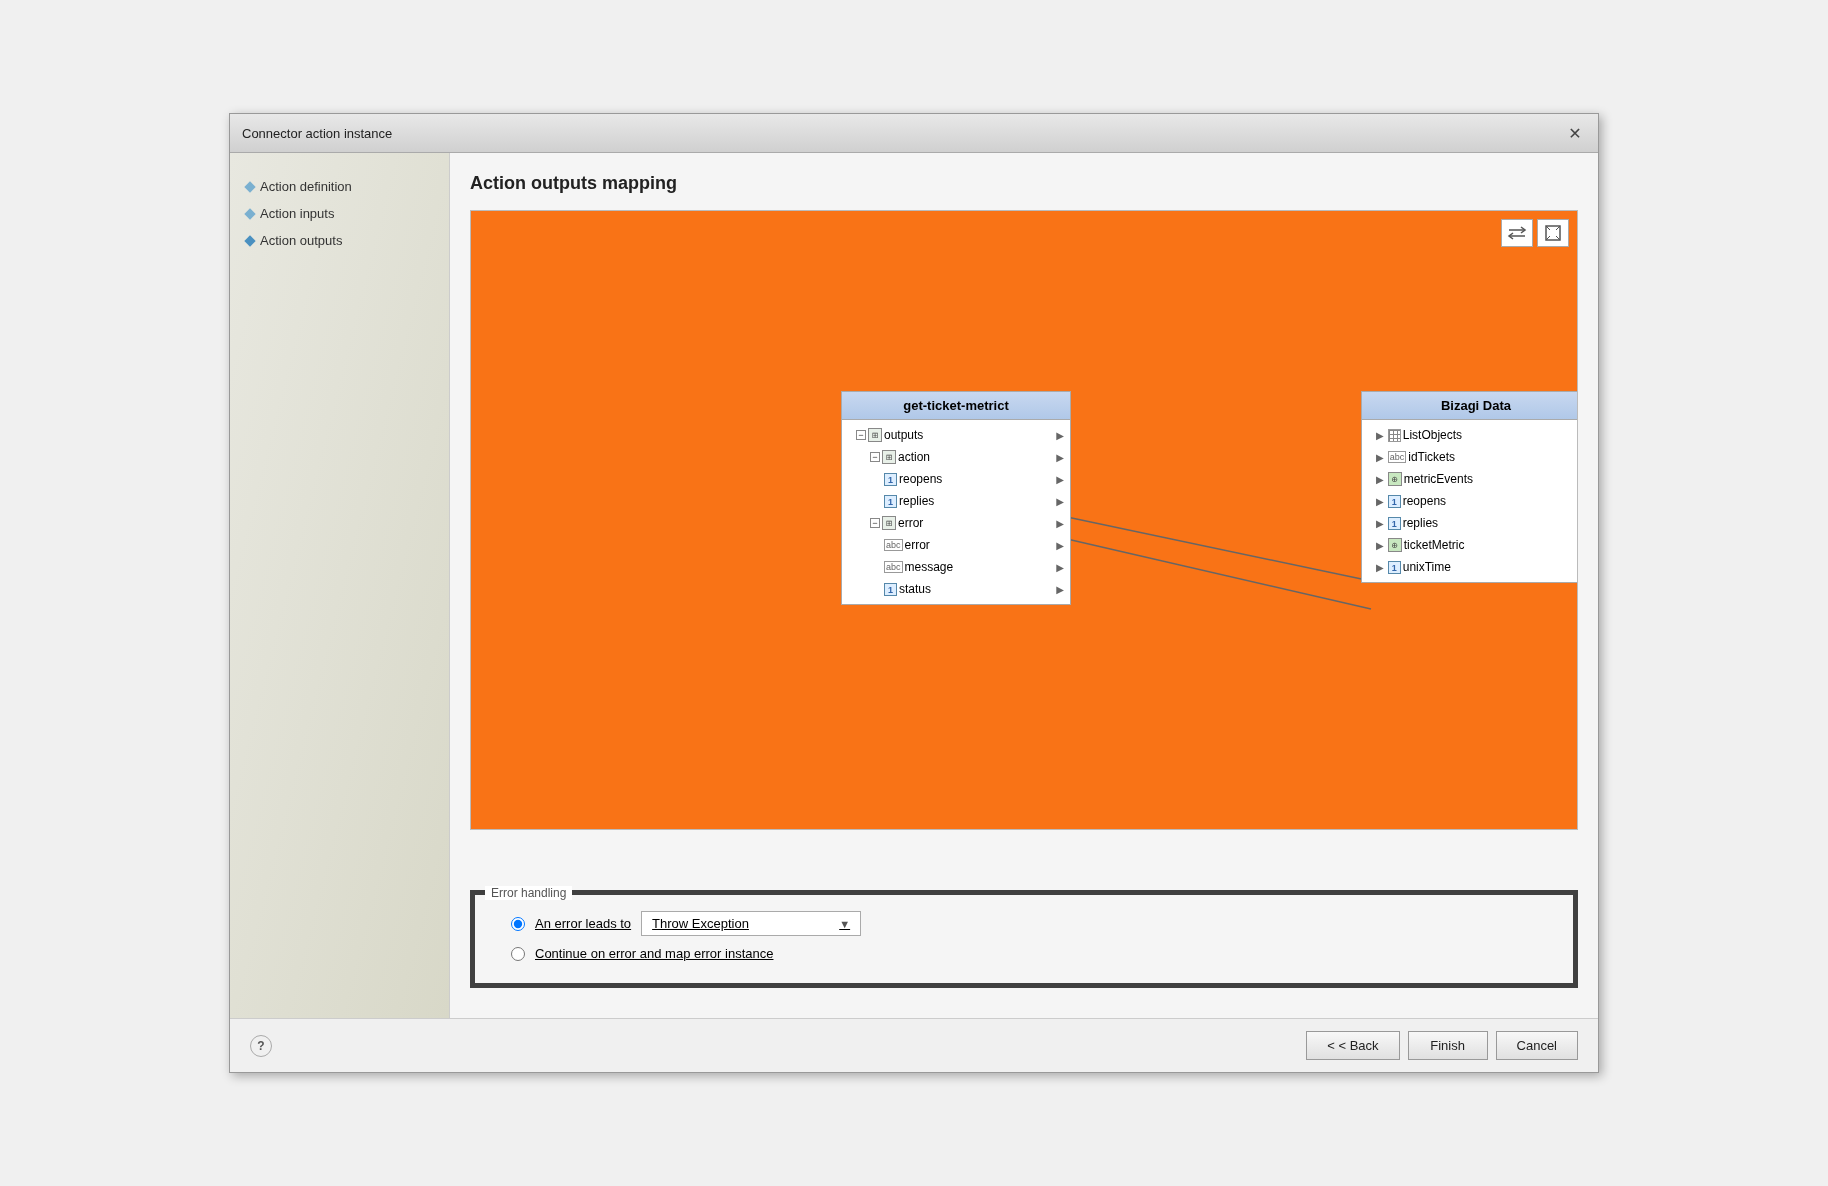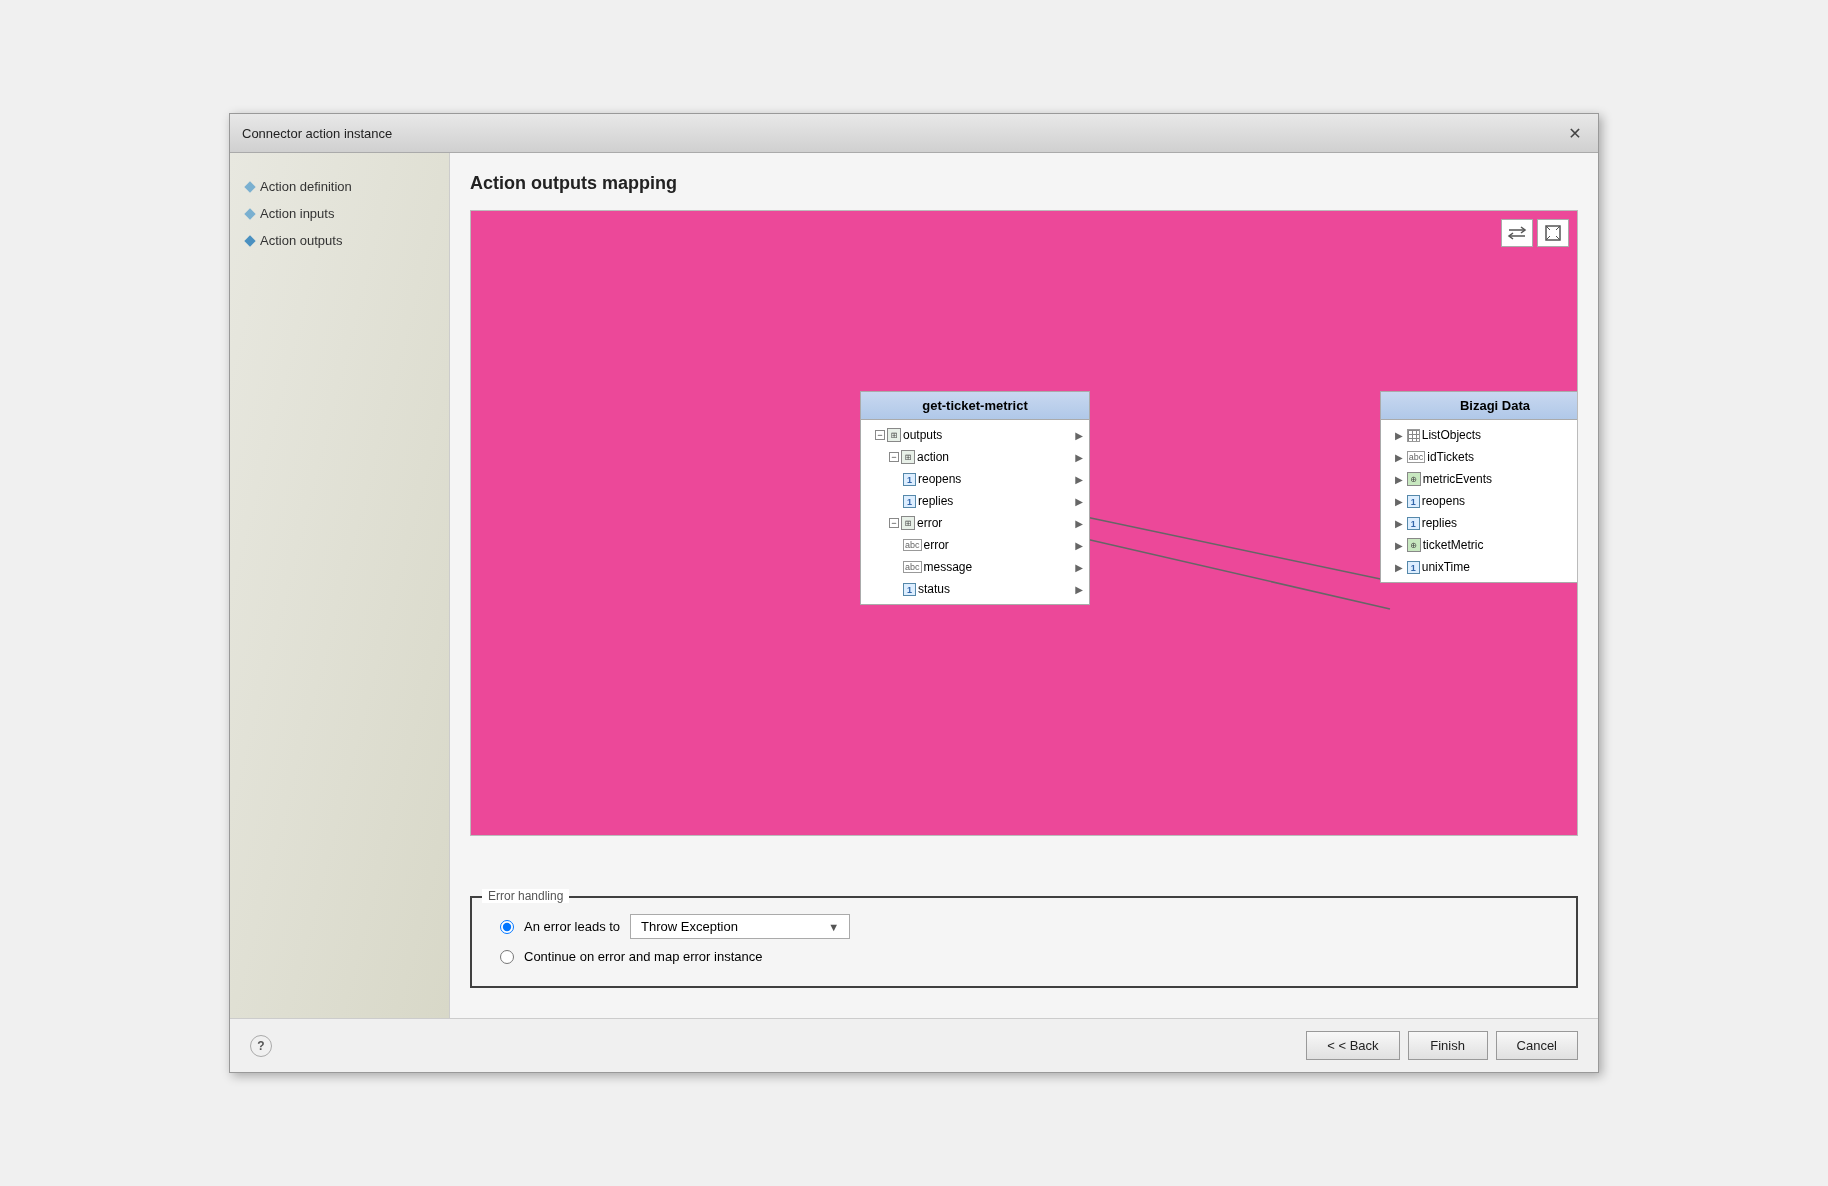--- a/index.html
+++ b/index.html
@@ -93,12 +93,11 @@
     }
     .mapping-area {
       flex: 1;
-      background: #ec4899;
+      background: #f97316;
       border: 1px solid #bbb;
       position: relative;
       overflow: hidden;
       margin-bottom: 14px;
-      padding-left: 19px;
     }
     .mapping-toolbar {
       position: absolute;

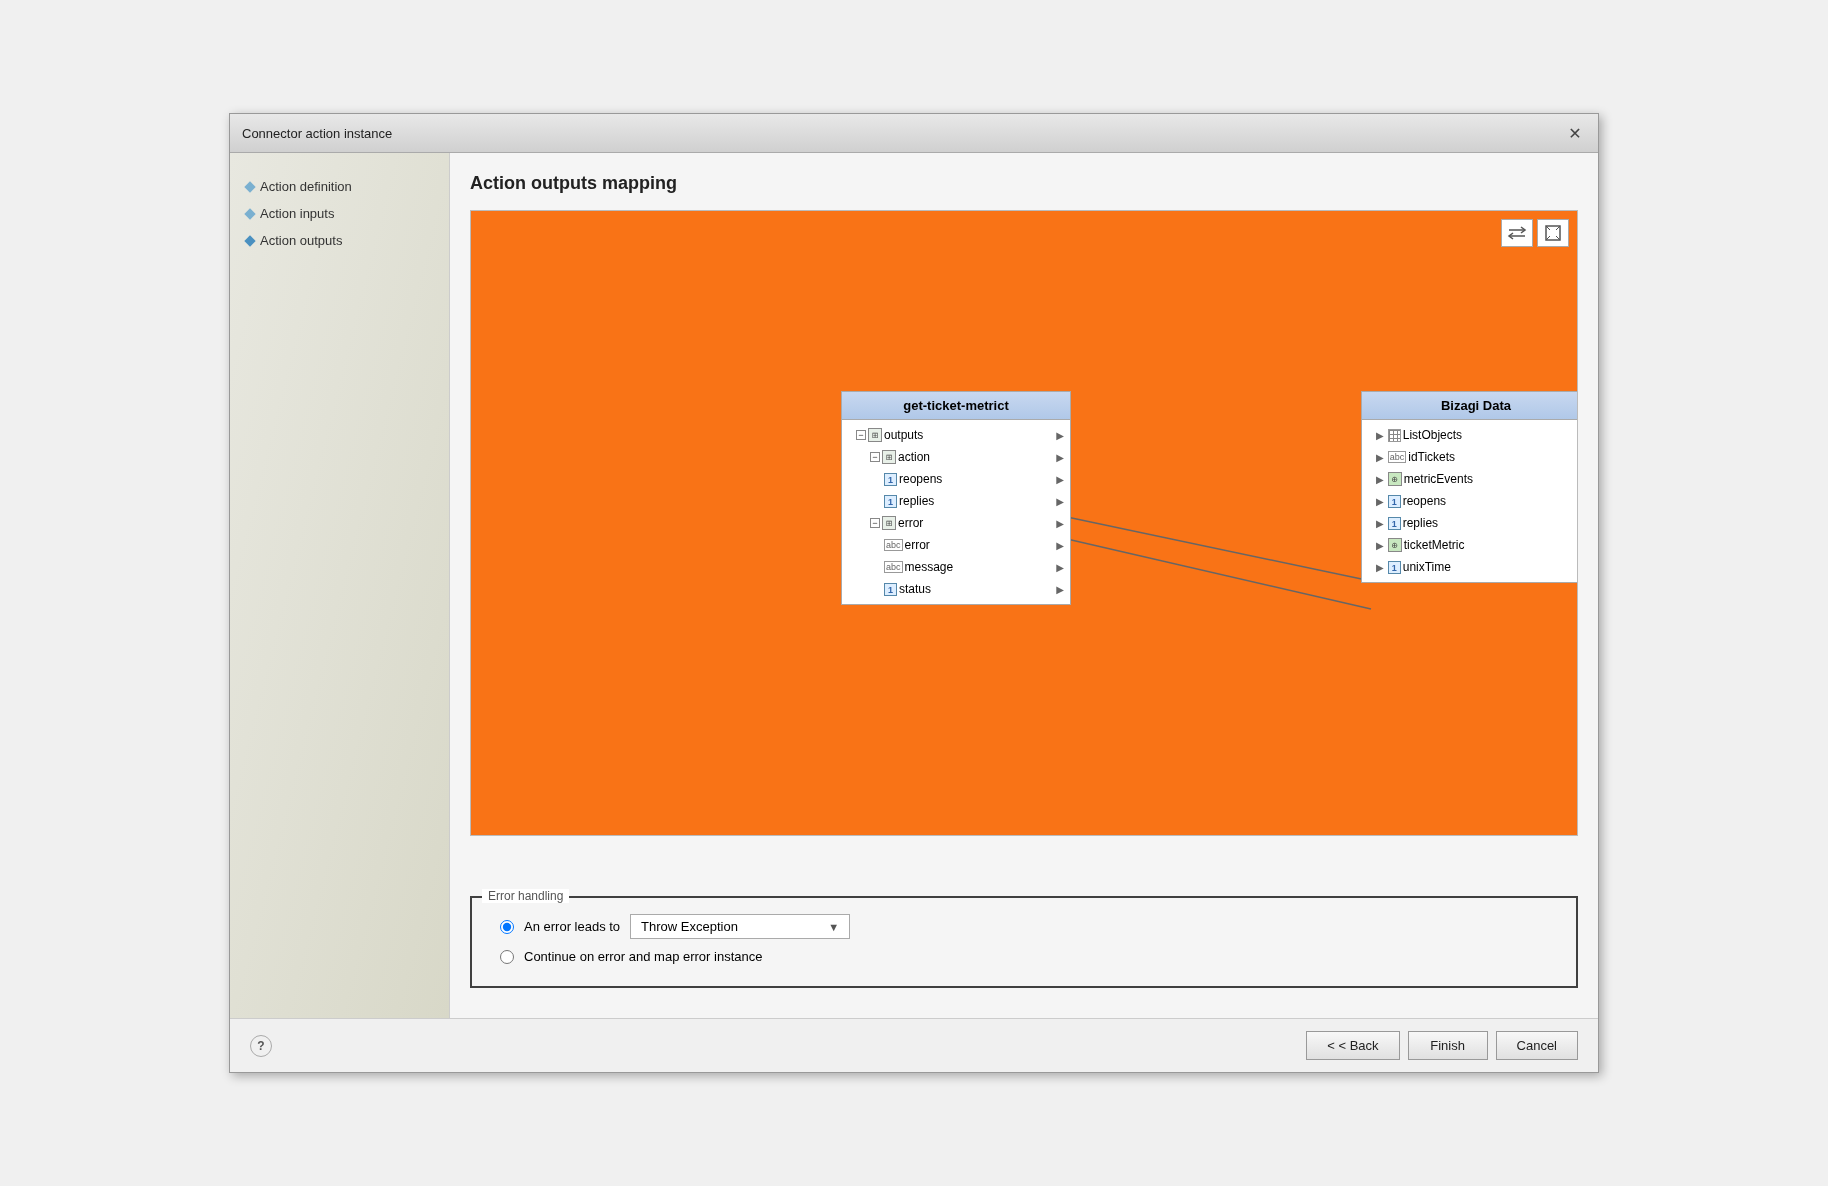--- a/index.html
+++ b/index.html
@@ -232,8 +232,8 @@
       pointer-events: none;
     }
     .fieldset-like {
-      border: 2px solid #404040;
-      padding: 16px 28px 12px;
+      border: 5px solid #404040;
+      padding: 16px 36px 12px;
       position: relative;
       margin-top: 46px;
     }

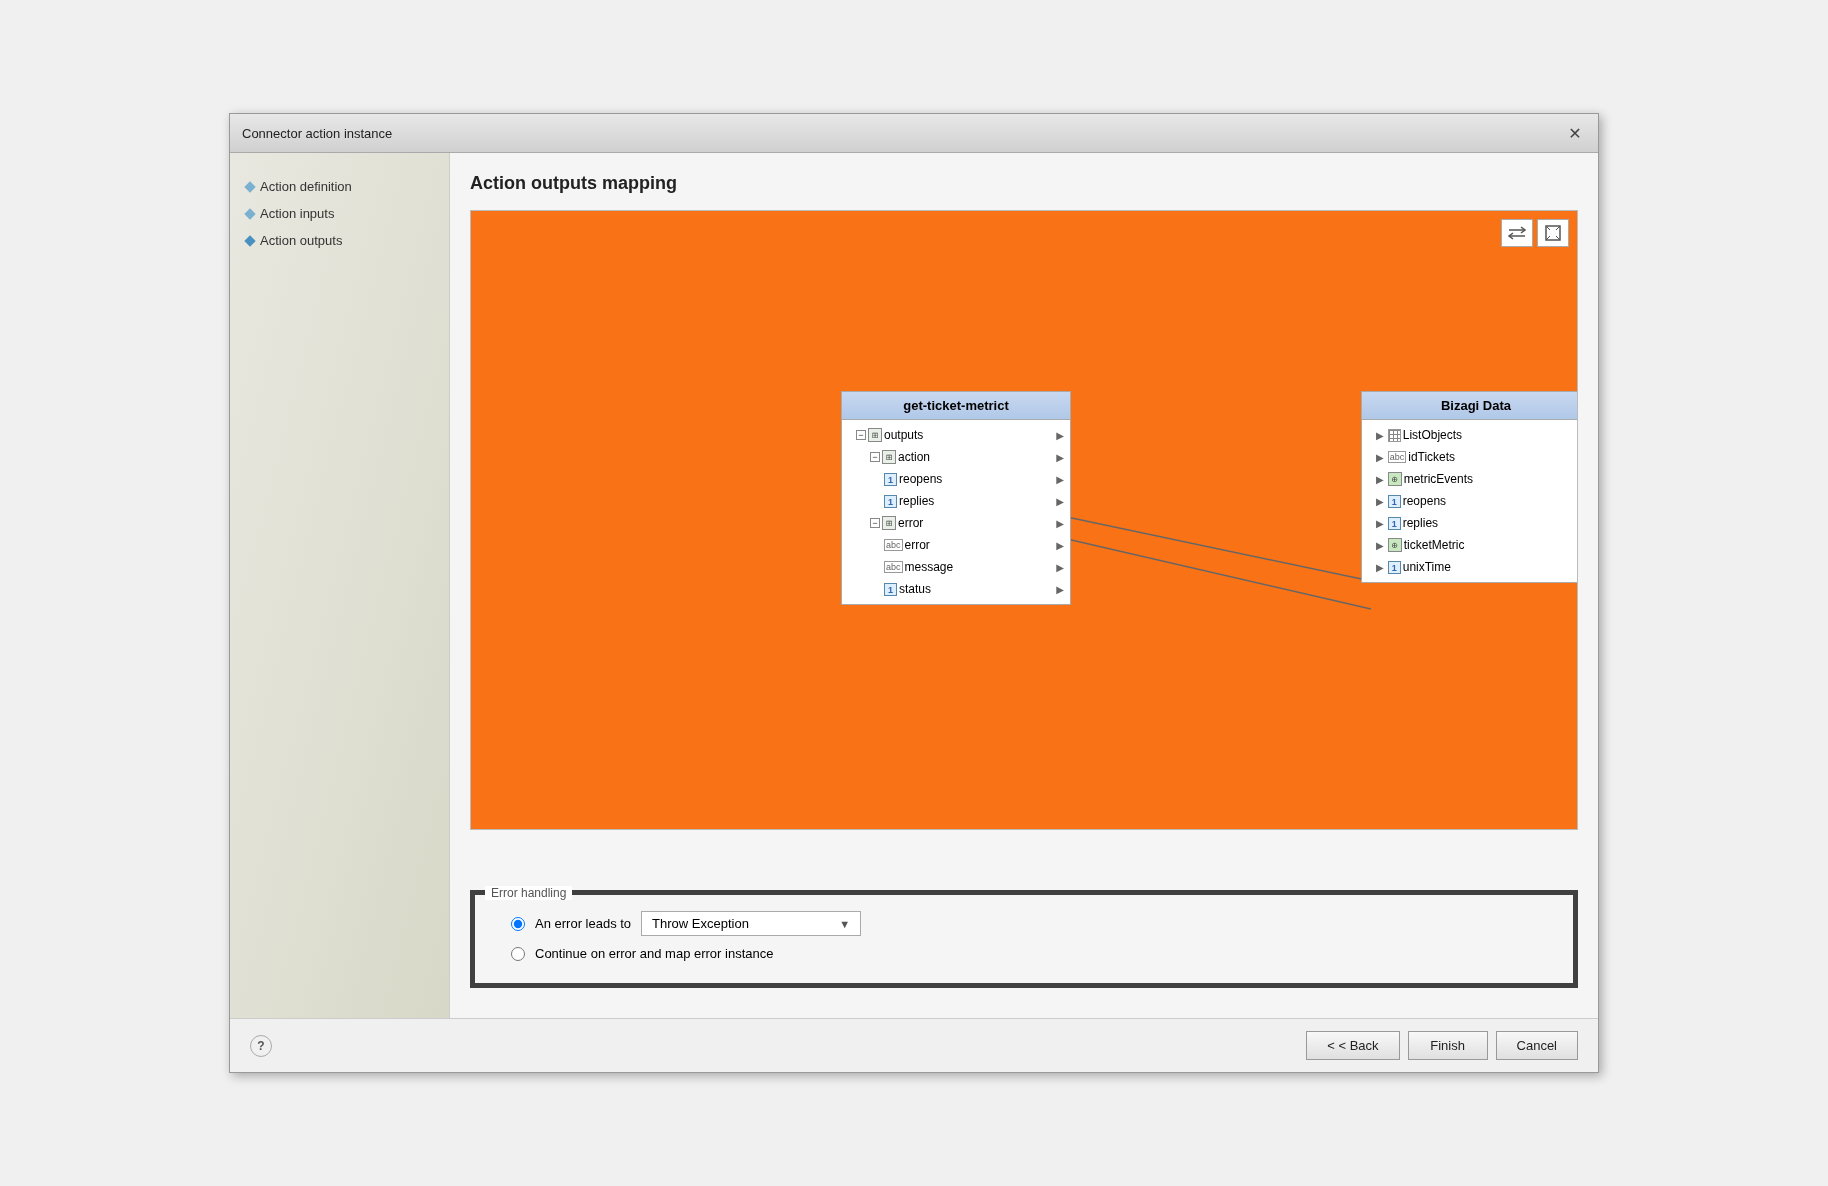--- a/index.html
+++ b/index.html
@@ -251,6 +251,7 @@
       align-items: center;
       gap: 10px;
       margin-bottom: 10px;
+      text-decoration: underline;
     }
     .radio-row input[type="radio"] {
       width: 14px;

